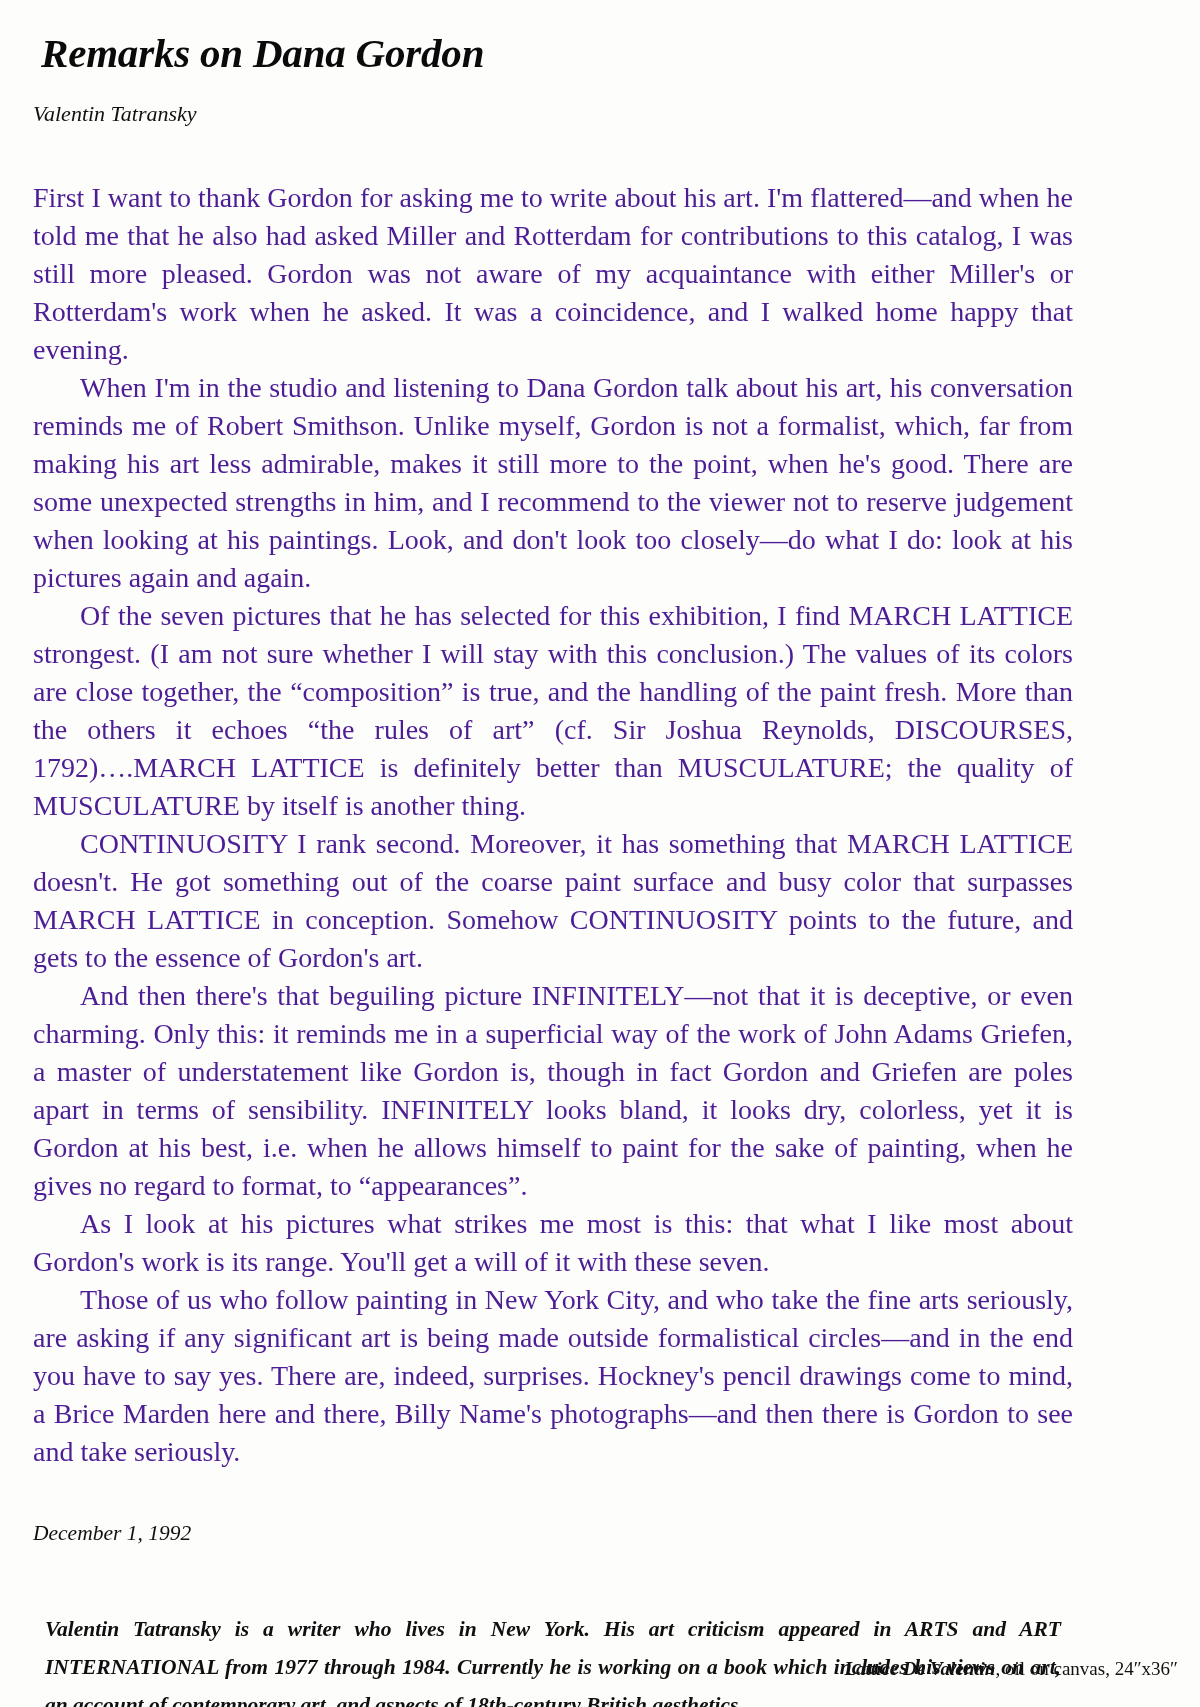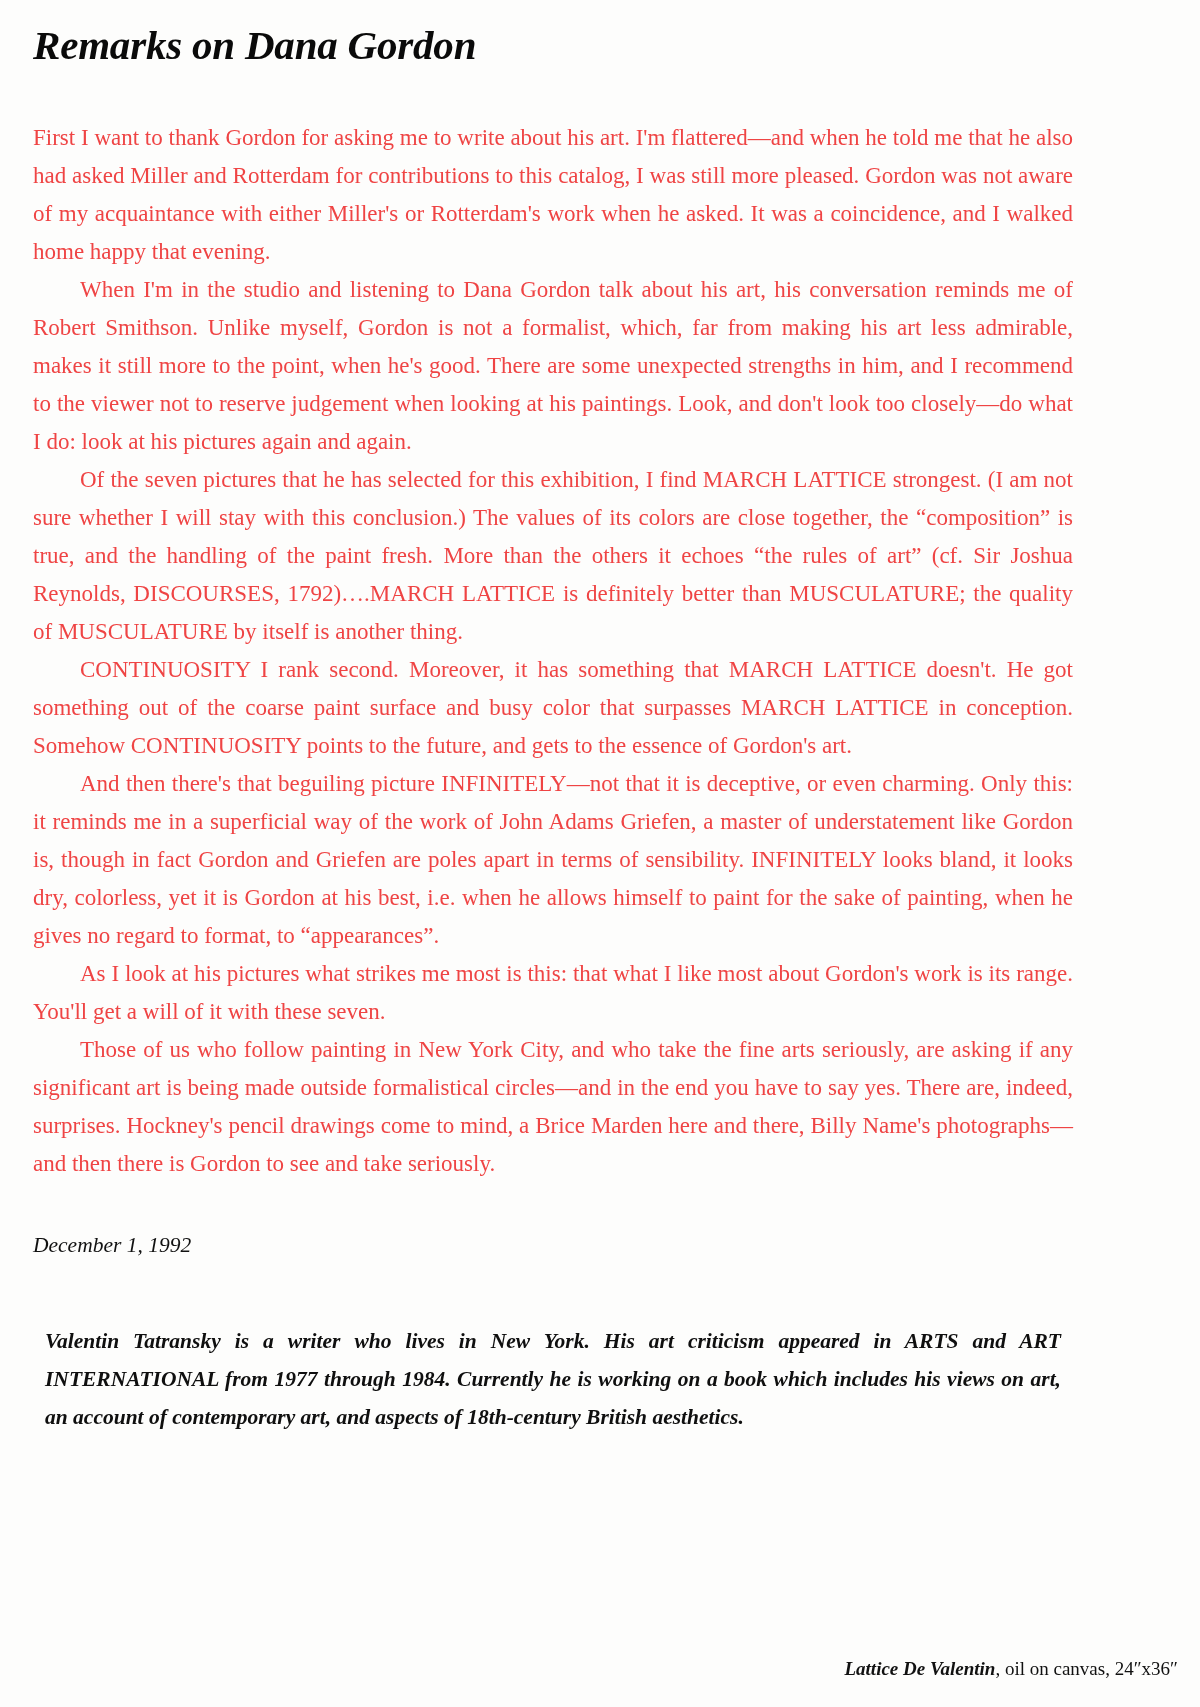--- a/index.html
+++ b/index.html
@@ -33,7 +33,7 @@
     font-weight: bold;
     font-style: italic;
     letter-spacing: -0.2px;
-    margin: 0;
+    margin: 8px;
     padding-top: 24px;
     line-height: 1.05;
     color: #0a0a0a;

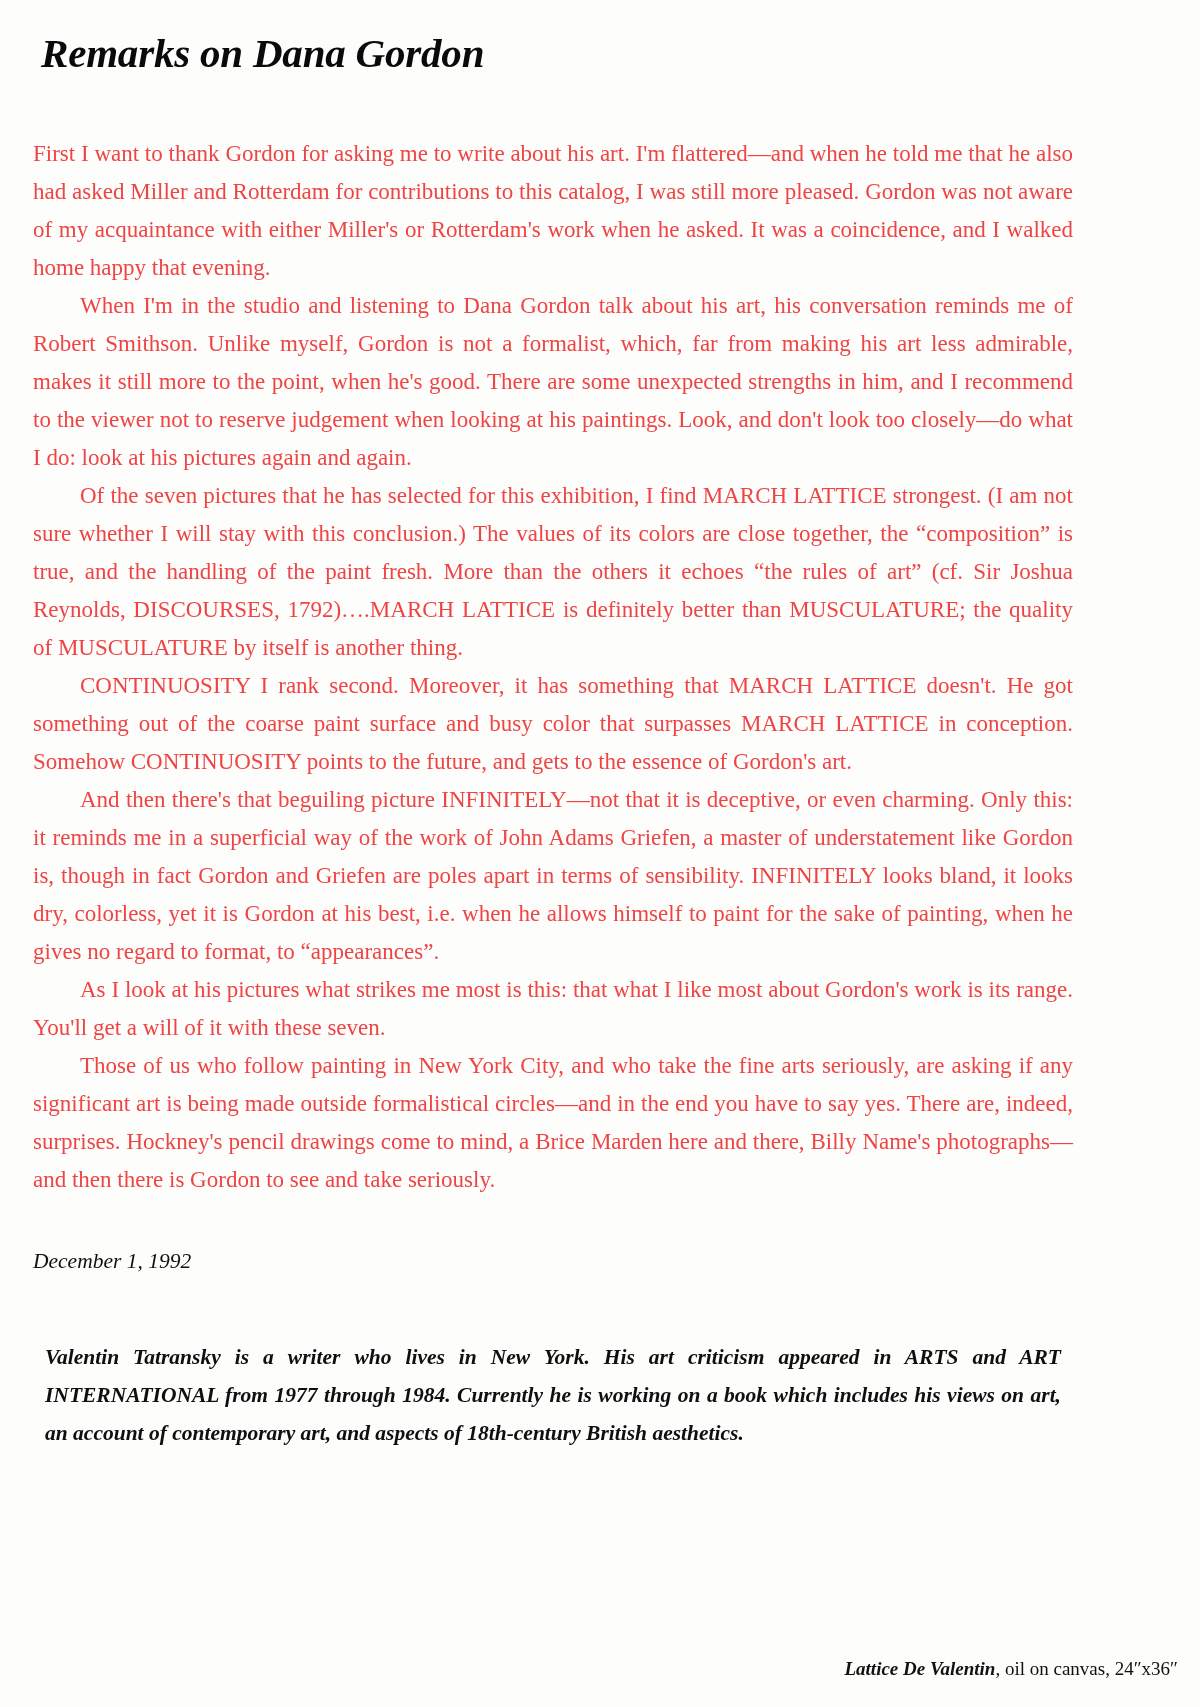--- a/index.html
+++ b/index.html
@@ -105,6 +105,7 @@
 
     <h1 class="title">Remarks on Dana Gordon</h1>
 
+    <div class="byline">Valentin Tatransky</div>
 
     <div class="body-block">
       <p class="para first">First I want to thank Gordon for asking me to write about his art. I'm flattered—and when he told me that he also had asked Miller and Rotterdam for contributions to this catalog, I was still more pleased. Gordon was not aware of my acquaintance with either Miller's or Rotterdam's work when he asked. It was a coincidence, and I walked home happy that evening.</p>

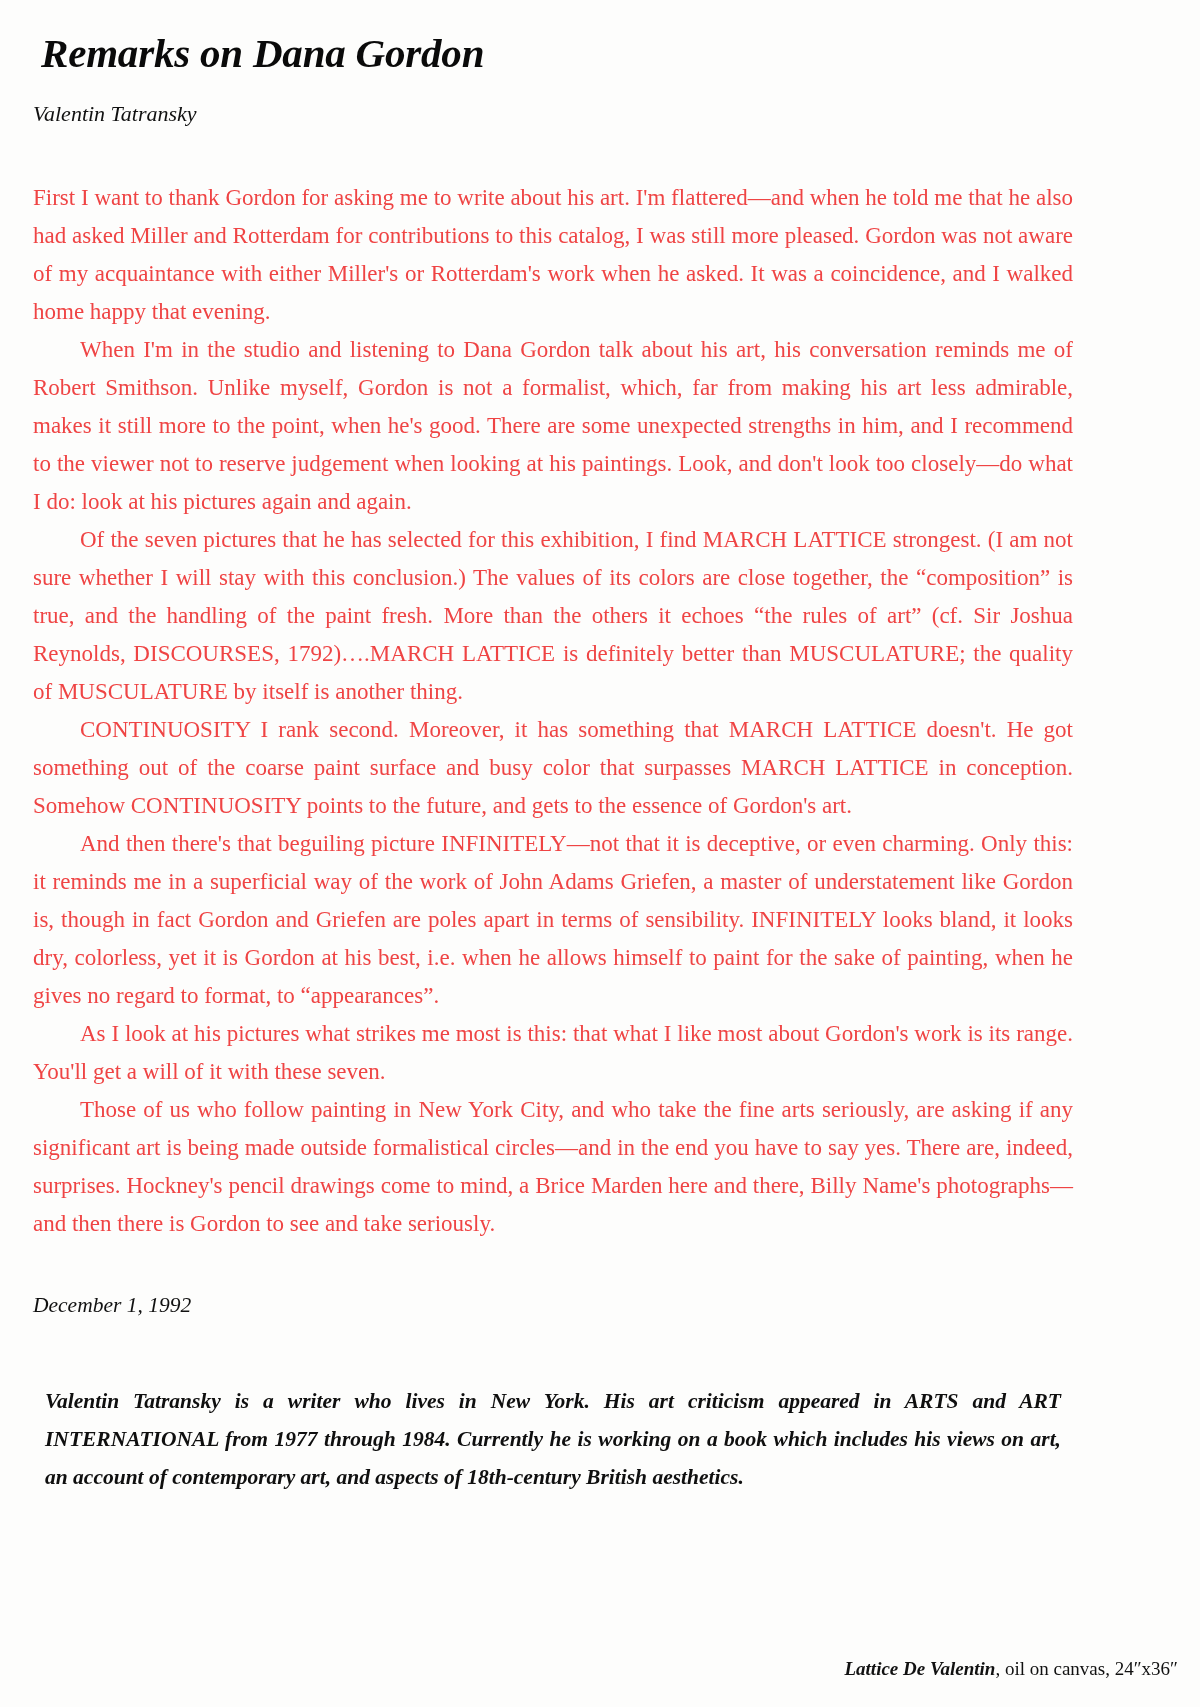--- a/index.html
+++ b/index.html
@@ -50,13 +50,13 @@
     padding-top: 52px;
   }
   p.para {
-    font-size: 23px;
+    font-size: 28px;
     line-height: 38px;
     text-align: justify;
     text-justify: inter-word;
     margin: 0;
     text-indent: 47px;
-    color: #ef4444;
+    color: #4c1d95;
     hyphens: none;
   }
   p.para.first {

